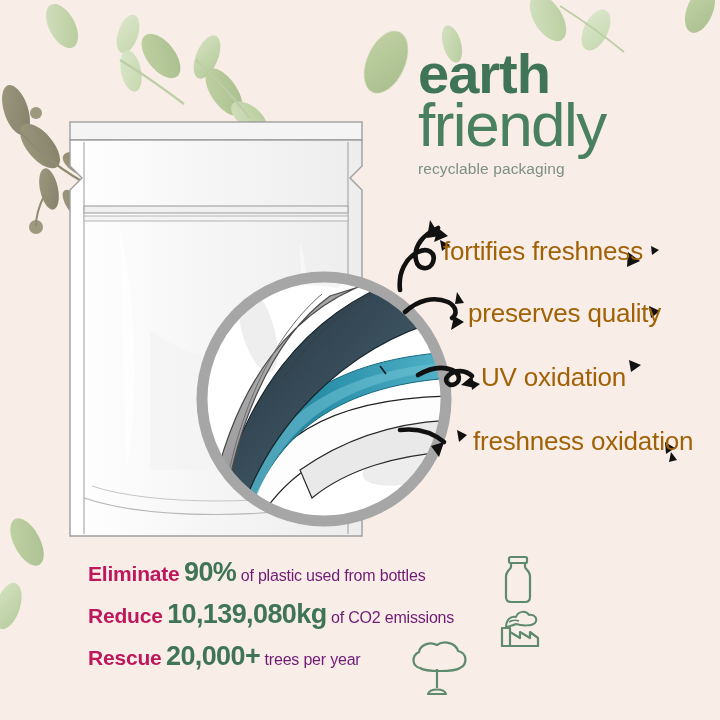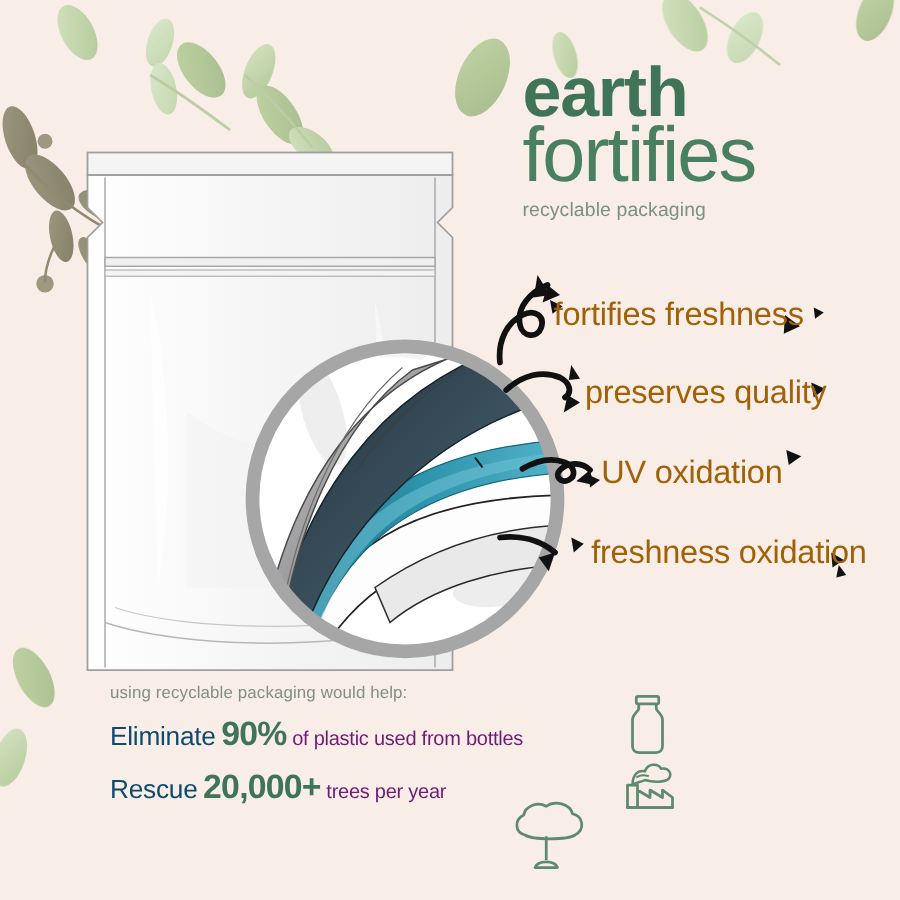--- a/index.html
+++ b/index.html
@@ -224,7 +224,7 @@
 
   <div class="headline">
     <div class="hl-earth">earth</div>
-    <div class="hl-friendly">fortifies</div>
+    <div class="hl-friendly">friendly</div>
     <div class="hl-sub">recyclable packaging</div>
   </div>
 

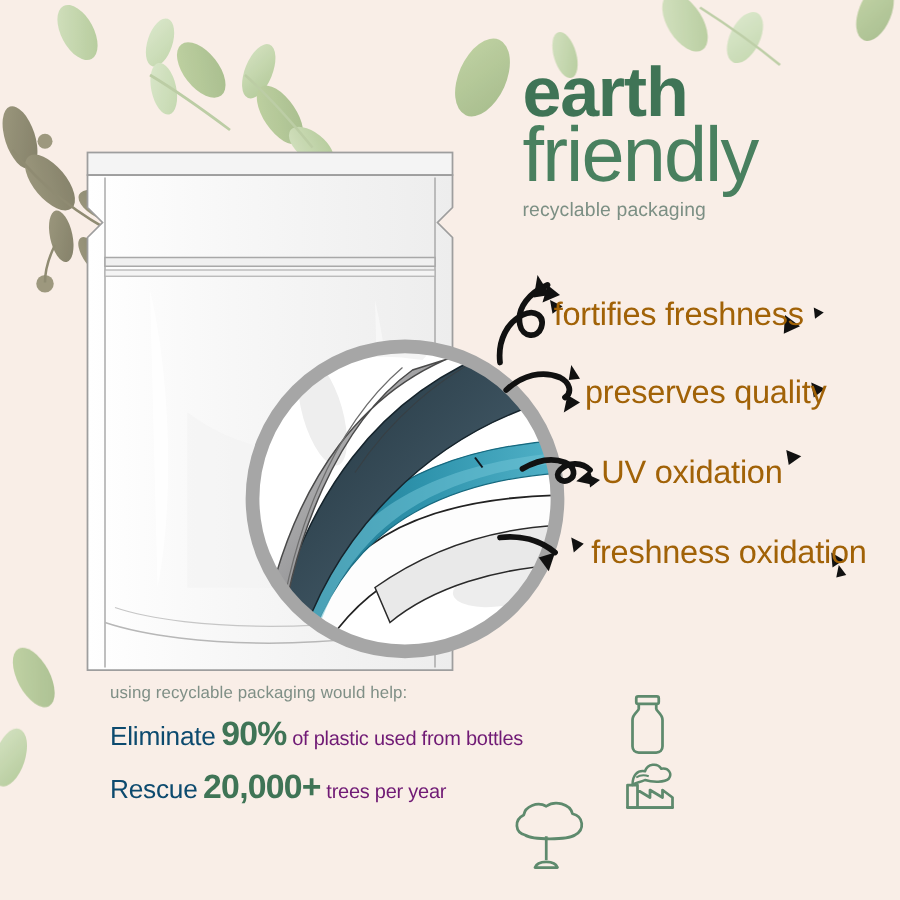--- a/index.html
+++ b/index.html
@@ -234,7 +234,6 @@
   <div class="feature f4">freshness oxidation</div>
 
   <div class="stats">
-    <div class="stats-intro">using recyclable packaging would help:</div>
 
     <div class="stat-row">
       <span class="stat-verb">Eliminate</span>

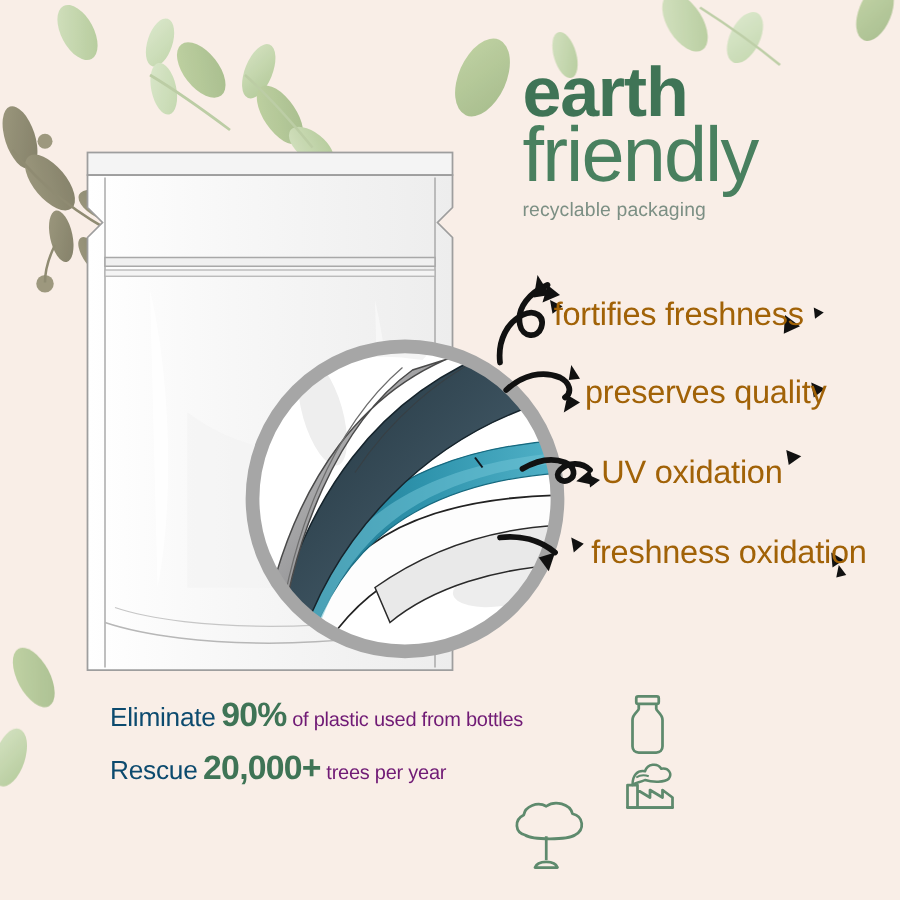--- a/index.html
+++ b/index.html
@@ -42,7 +42,7 @@
   .stats-intro{font-size:13.5px;color:#7f8f86;letter-spacing:0.1px;}
   .stat-row{margin-top:11px;white-space:nowrap;}
   .stat-verb{
-    font-size:21px;font-weight:normal;color:#0c4a6e;letter-spacing:-0.2px;margin-top:20px;
+    font-size:21px;font-weight:bold;color:#be185d;letter-spacing:-0.2px;margin-top:20px;
   }
   .stat-num{
     font-size:27px;font-weight:bold;color:#3f7456;letter-spacing:-0.6px;

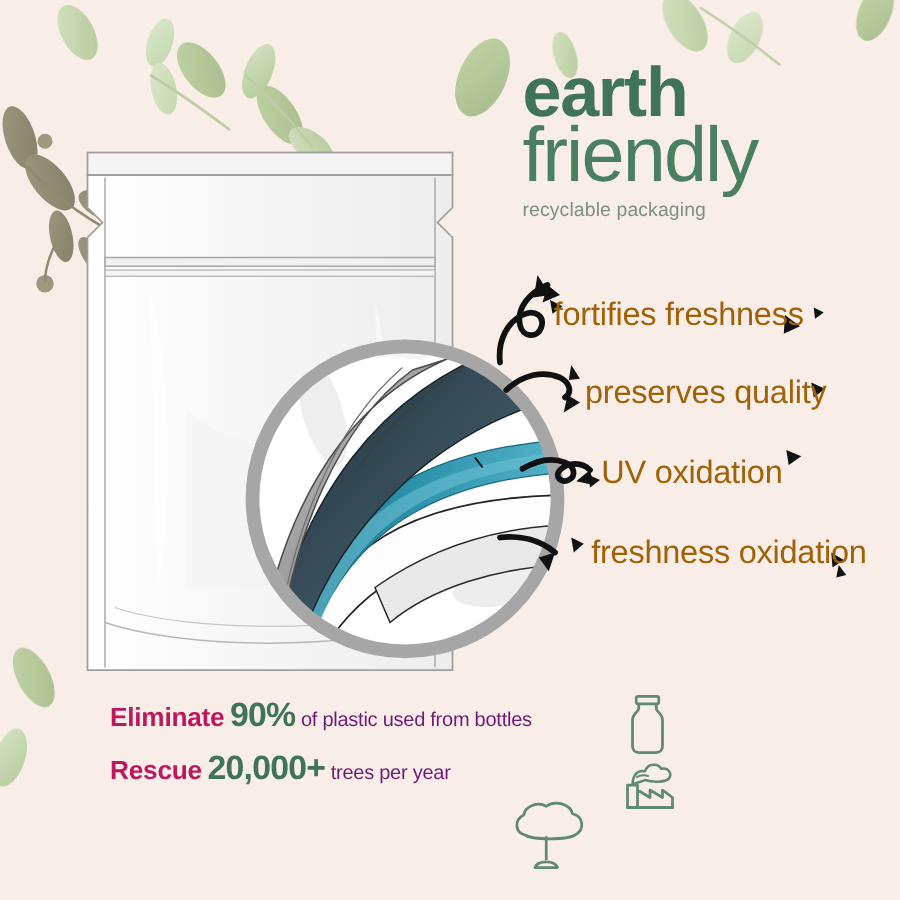--- a/index.html
+++ b/index.html
@@ -241,6 +241,11 @@
       <span class="stat-tail">of plastic used from bottles</span>
     </div>
 
+    <div class="stat-row">
+      <span class="stat-verb">Reduce</span>
+      <span class="stat-num">10,139,080kg</span>
+      <span class="stat-tail">of CO2 emissions</span>
+    </div>
 
     <div class="stat-row">
       <span class="stat-verb">Rescue</span>

